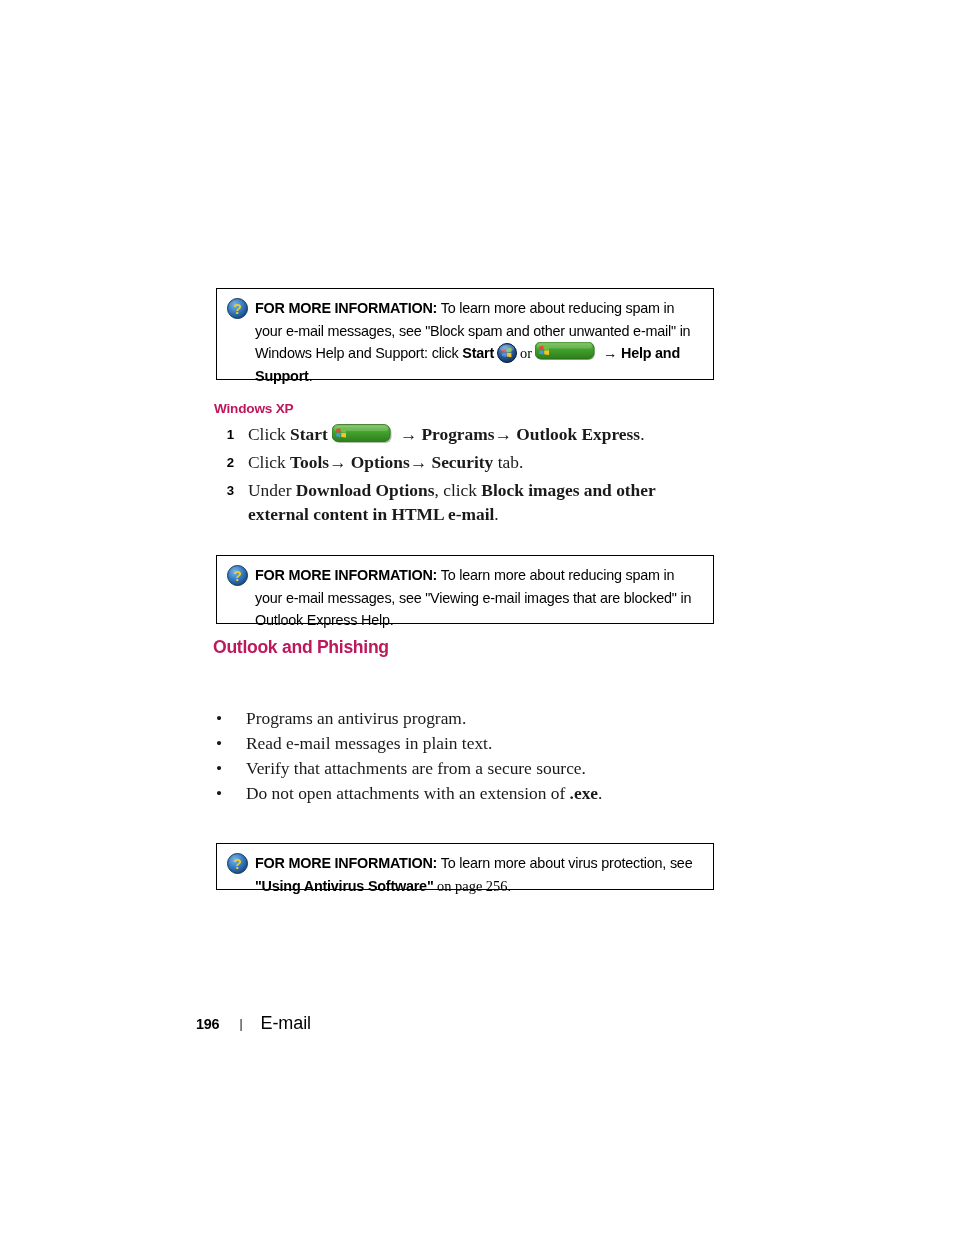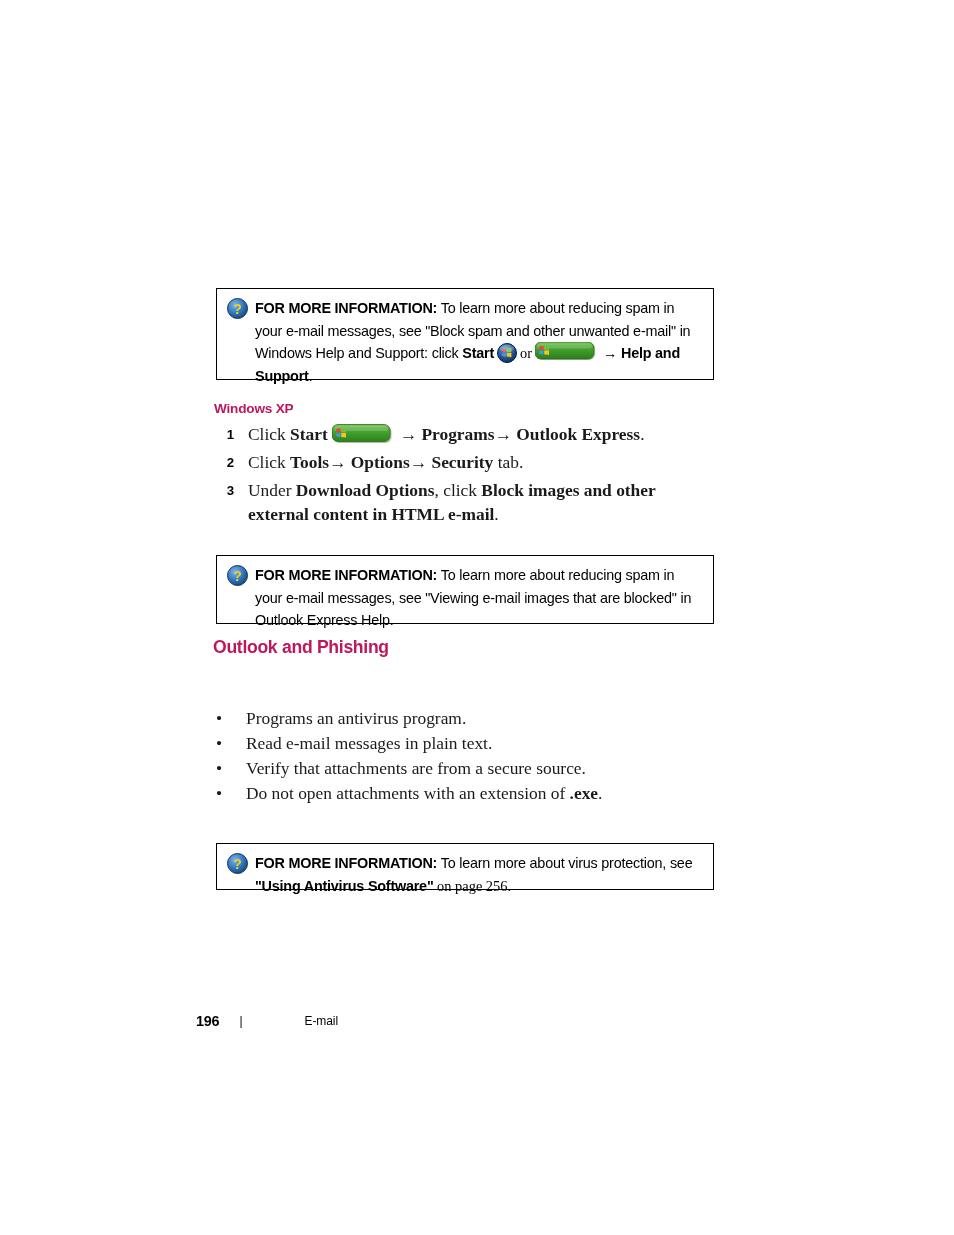--- a/index.html
+++ b/index.html
@@ -202,9 +202,8 @@
     color: #000000;
   }
   .footer-label {
-    font-size: 12px;
+    font-size: 18px;
     letter-spacing: -0.1px;
-    margin-left: 44px;
   }
 </style>
 </head>

